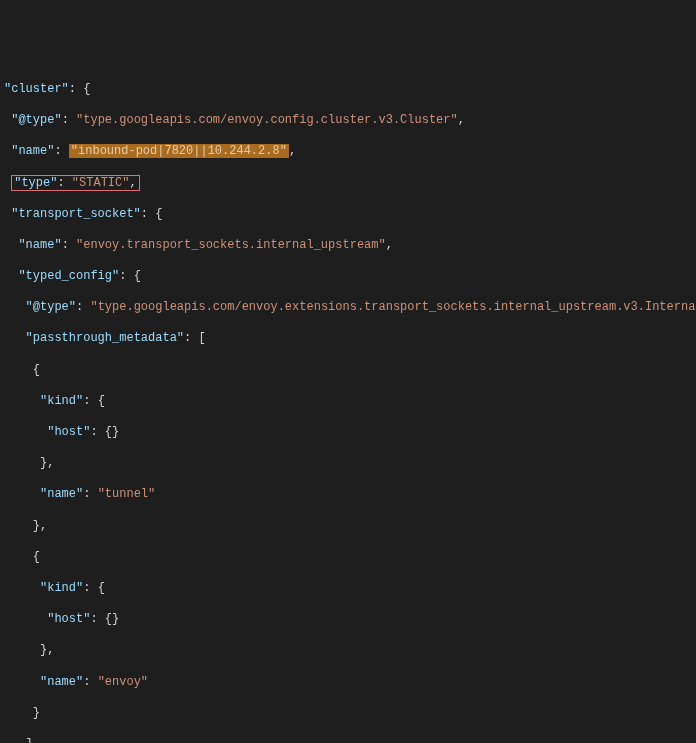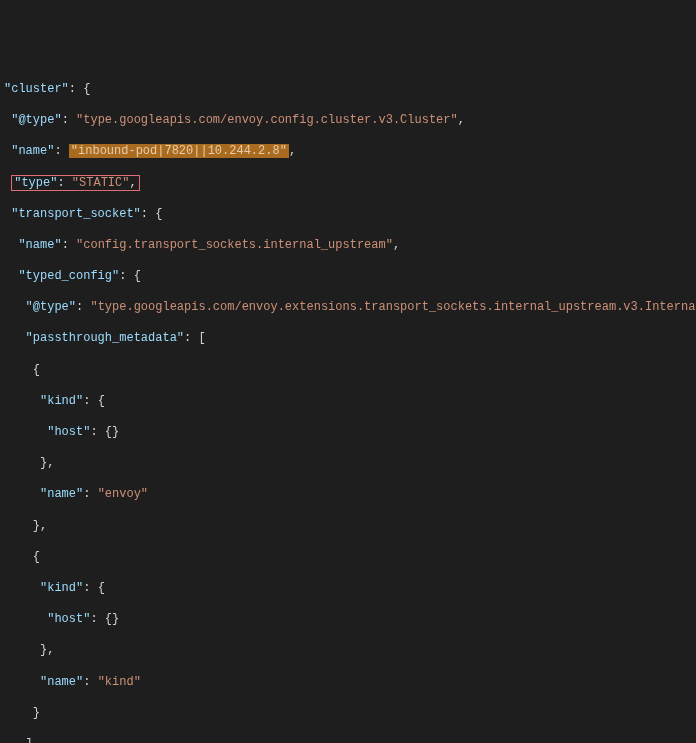--- a/index.html
+++ b/index.html
@@ -41,7 +41,7 @@
 <span class="line"> <span class="key">"name"</span><span class="punct">: </span><span class="string hl-orange">"<span>inbound-pod|7820||10.244.2.8</span>"</span><span class="punct">,</span></span>
 <span class="line"> <span class="box-red"><span class="key">"type"</span><span class="punct">: </span><span class="string">"<span>STATIC</span>"</span><span class="punct">,</span></span></span>
 <span class="line"> <span class="key">"transport_socket"</span><span class="punct">: {</span></span>
-<span class="line">  <span class="key">"name"</span><span class="punct">: </span><span class="string">"<span>config.transport_sockets.internal_upstream</span>"</span><span class="punct">,</span></span>
+<span class="line">  <span class="key">"name"</span><span class="punct">: </span><span class="string">"<span>envoy.transport_sockets.internal_upstream</span>"</span><span class="punct">,</span></span>
 <span class="line">  <span class="key">"typed_config"</span><span class="punct">: {</span></span>
 <span class="line">   <span class="key">"@type"</span><span class="punct">: </span><span class="string">"<span>type.googleapis.com/envoy.extensions.transport_sockets.internal_upstream.v3.InternalUpstreamTran</span></span></span>
 <span class="line">   <span class="key">"passthrough_metadata"</span><span class="punct">: [</span></span>

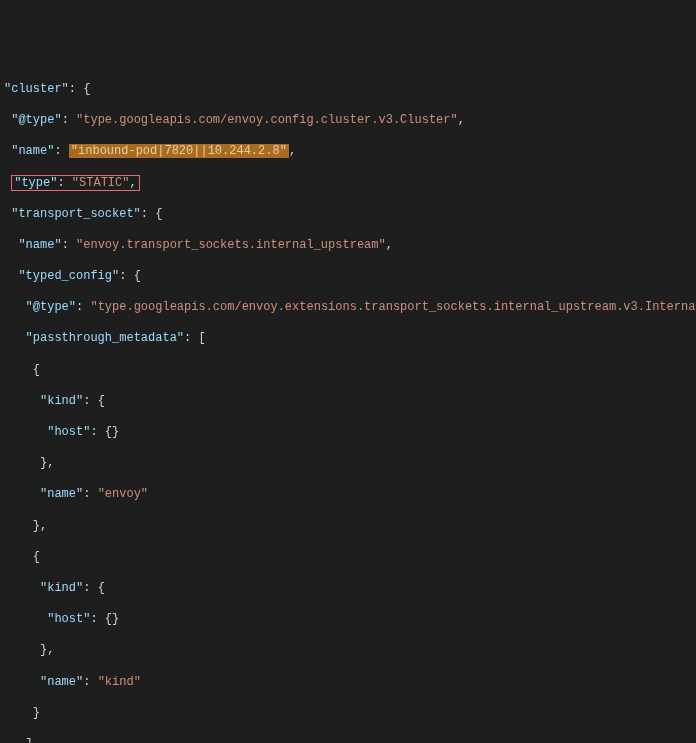--- a/index.html
+++ b/index.html
@@ -49,7 +49,7 @@
 <span class="line">     <span class="key">"kind"</span><span class="punct">: {</span></span>
 <span class="line">      <span class="key">"host"</span><span class="punct">: {}</span></span>
 <span class="line">     <span class="punct">},</span></span>
-<span class="line">     <span class="key">"name"</span><span class="punct">: </span><span class="string">"<span>envoy</span>"</span></span>
+<span class="line">     <span class="key">"name"</span><span class="punct">: </span><span class="string">"<span>tunnel</span>"</span></span>
 <span class="line">    <span class="punct">},</span></span>
 <span class="line">    <span class="punct">{</span></span>
 <span class="line">     <span class="key">"kind"</span><span class="punct">: {</span></span>

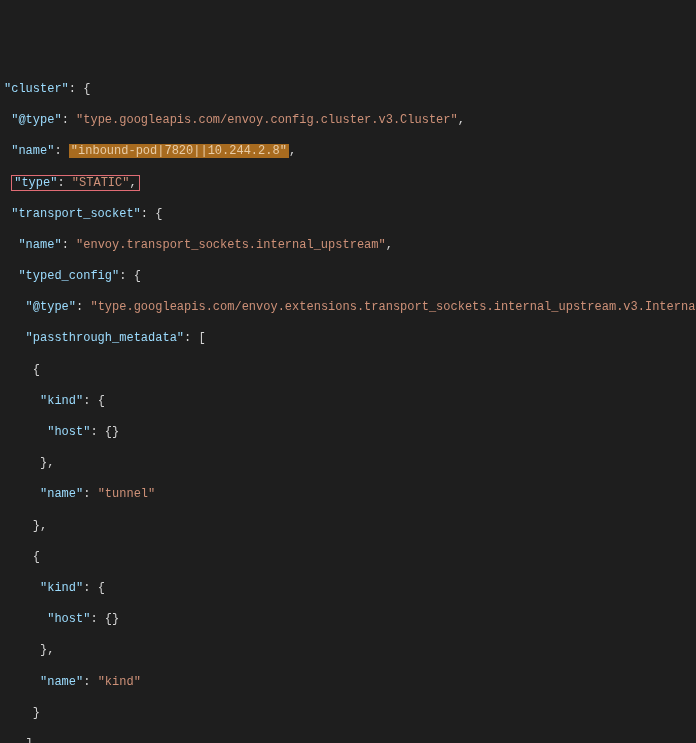--- a/index.html
+++ b/index.html
@@ -55,7 +55,7 @@
 <span class="line">     <span class="key">"kind"</span><span class="punct">: {</span></span>
 <span class="line">      <span class="key">"host"</span><span class="punct">: {}</span></span>
 <span class="line">     <span class="punct">},</span></span>
-<span class="line">     <span class="key">"name"</span><span class="punct">: </span><span class="string">"<span>kind</span>"</span></span>
+<span class="line">     <span class="key">"name"</span><span class="punct">: </span><span class="string">"<span>envoy</span>"</span></span>
 <span class="line">    <span class="punct">}</span></span>
 <span class="line">   <span class="punct">],</span></span>
 

